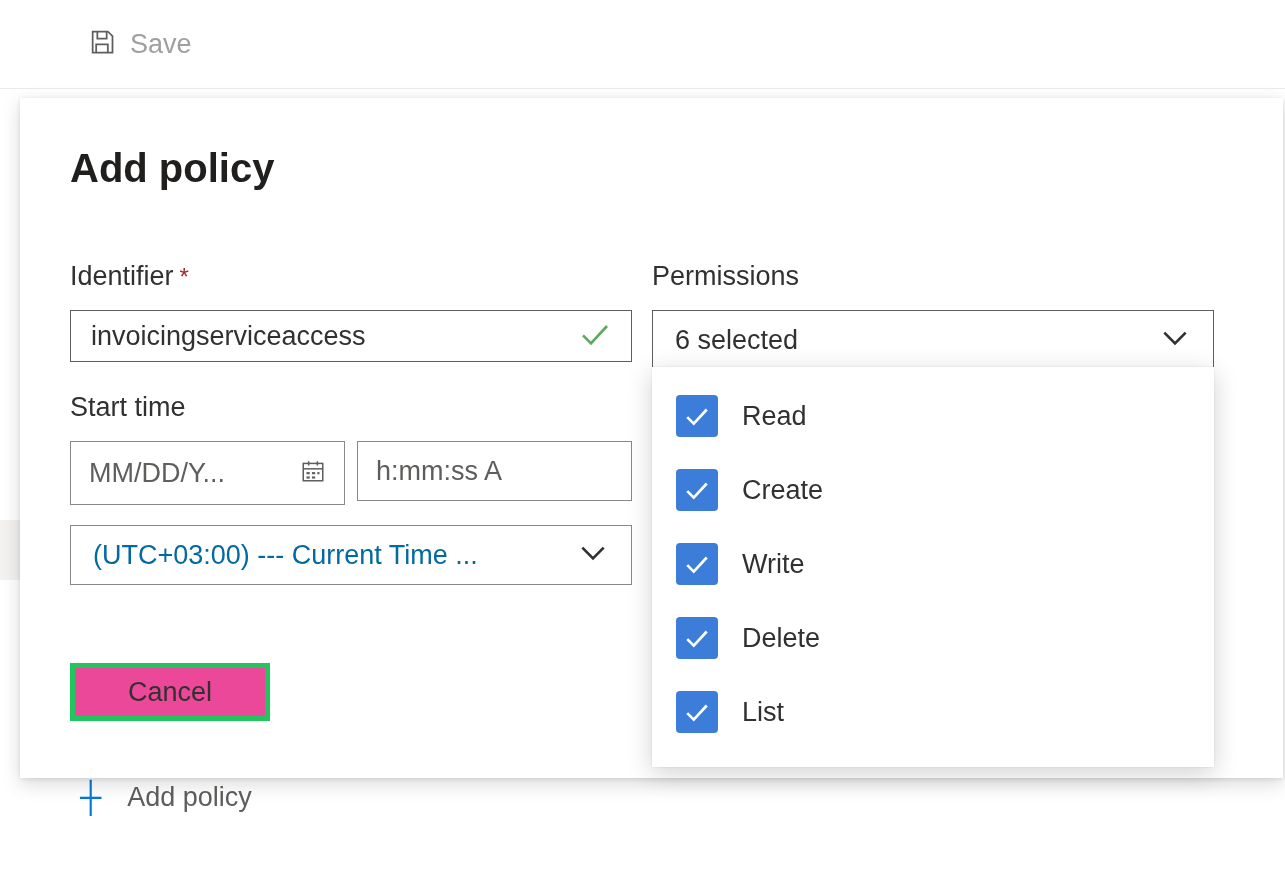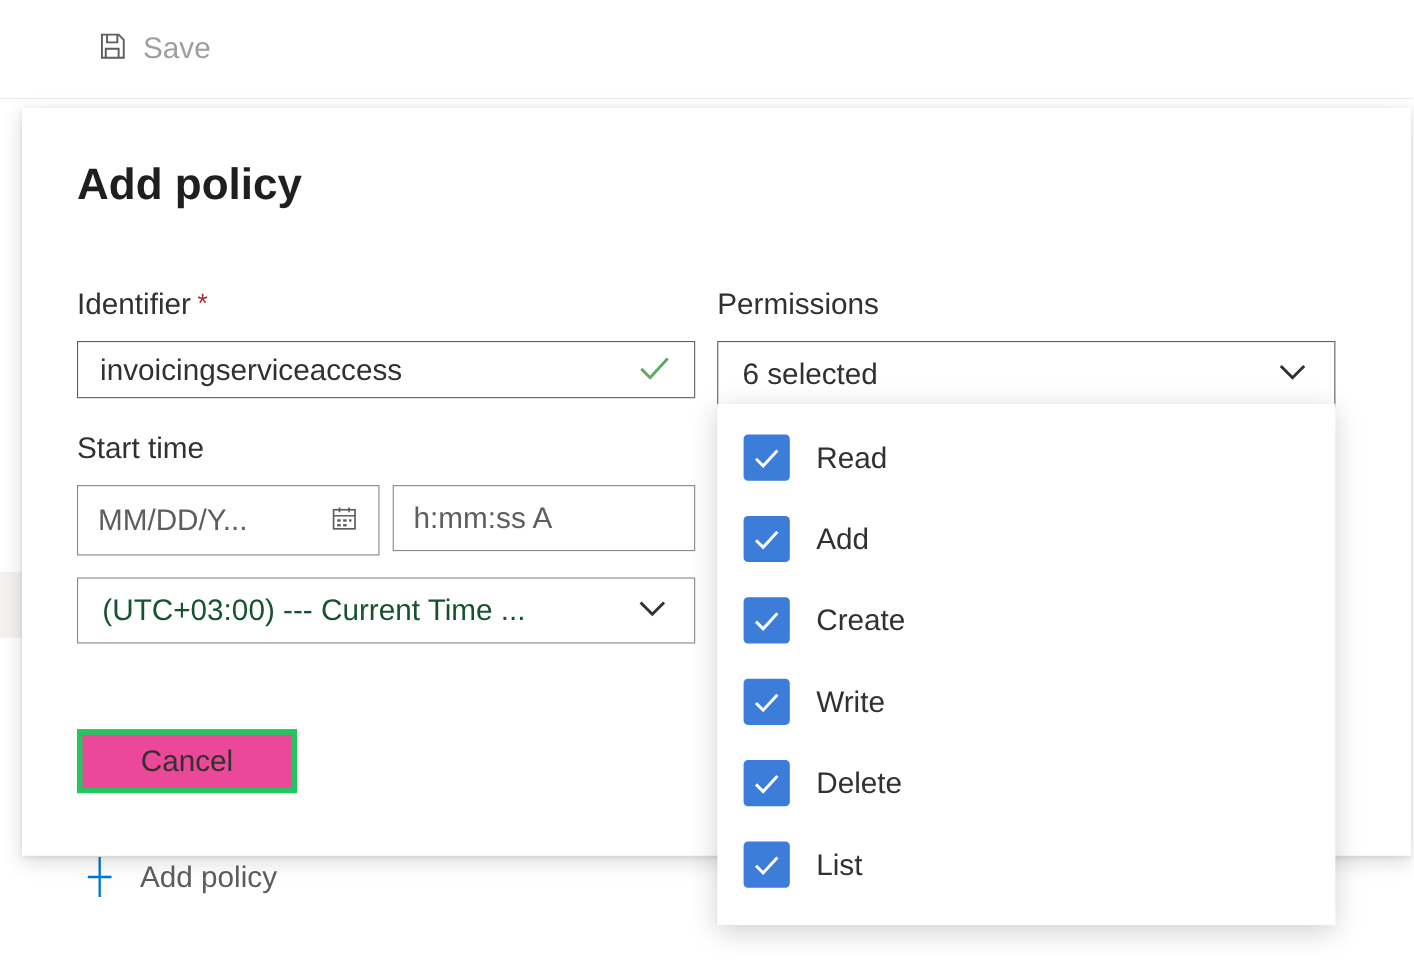--- a/index.html
+++ b/index.html
@@ -382,7 +382,7 @@
                 <polyline points="3,11 9,17 21,4"></polyline>
               </svg>
             </span>
-          <span class="dropdown-item-label">Add</span>
+          <span class="dropdown-item-label">Create</span>
         </div>
         <div class="dropdown-item">
           <span class="checkbox">
@@ -390,7 +390,7 @@
                 <polyline points="3,11 9,17 21,4"></polyline>
               </svg>
             </span>
-          <span class="dropdown-item-label">Create</span>
+          <span class="dropdown-item-label">Write</span>
         </div>
         <div class="dropdown-item">
           <span class="checkbox">
@@ -398,7 +398,7 @@
                 <polyline points="3,11 9,17 21,4"></polyline>
               </svg>
             </span>
-          <span class="dropdown-item-label">Write</span>
+          <span class="dropdown-item-label">Delete</span>
         </div>
         <div class="dropdown-item">
           <span class="checkbox">
@@ -406,14 +406,6 @@
                 <polyline points="3,11 9,17 21,4"></polyline>
               </svg>
             </span>
-          <span class="dropdown-item-label">Delete</span>
-        </div>
-        <div class="dropdown-item">
-          <span class="checkbox">
-              <svg viewBox="0 0 24 20">
-                <polyline points="3,11 9,17 21,4"></polyline>
-              </svg>
-            </span>
           <span class="dropdown-item-label">List</span>
         </div>
       </div>

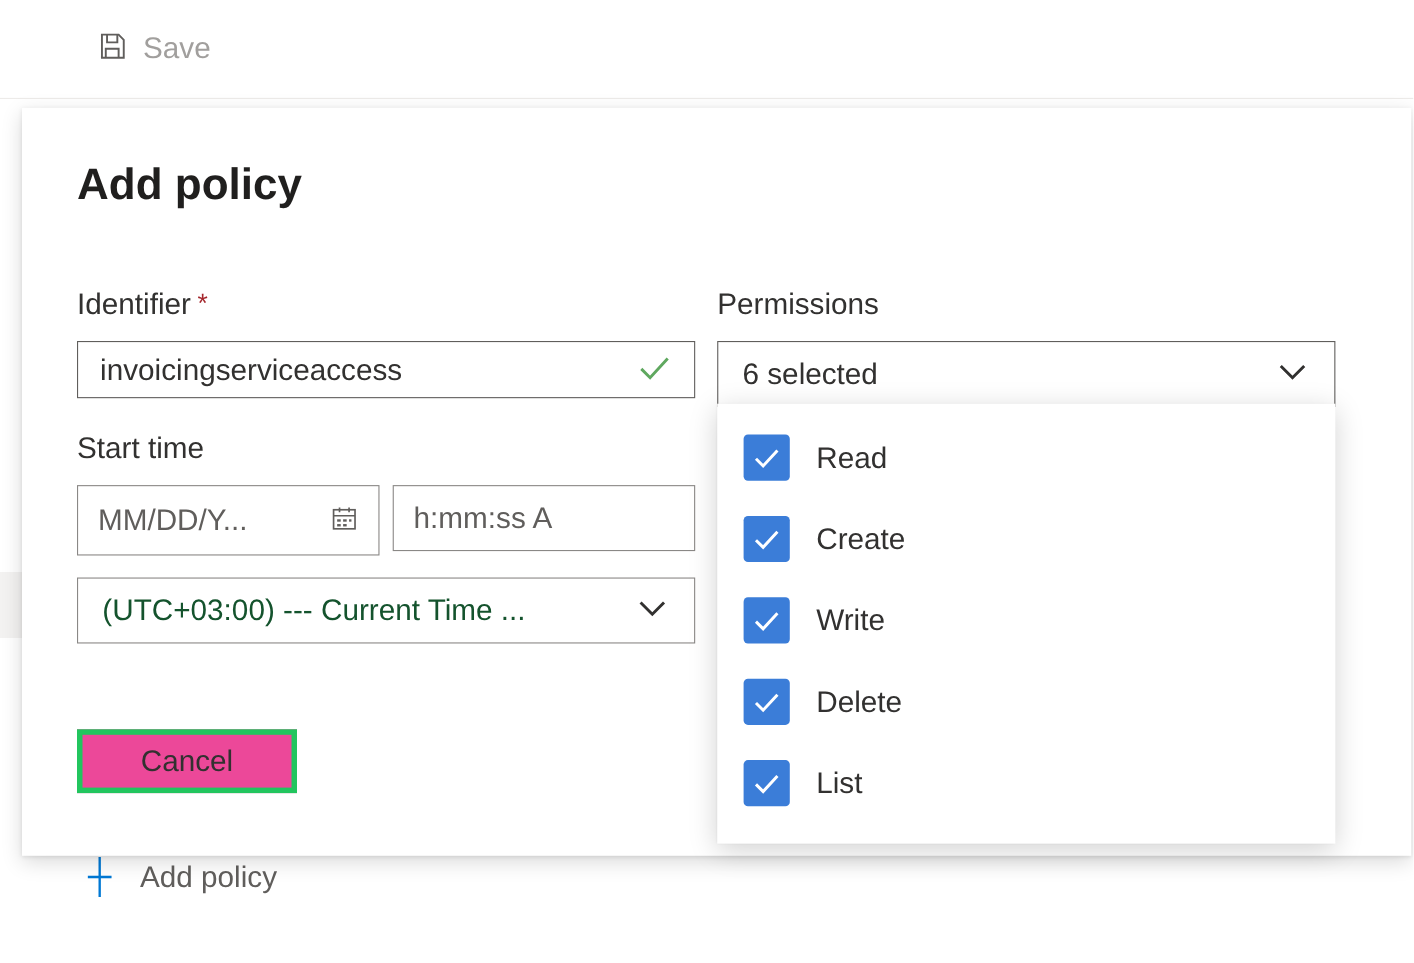--- a/index.html
+++ b/index.html
@@ -157,7 +157,7 @@
     }
     .tz-text {
       font-size: 27px;
-      color: #14532d;
+      color: #0369a1;
       flex: 1;
       white-space: nowrap;
       overflow: hidden;

